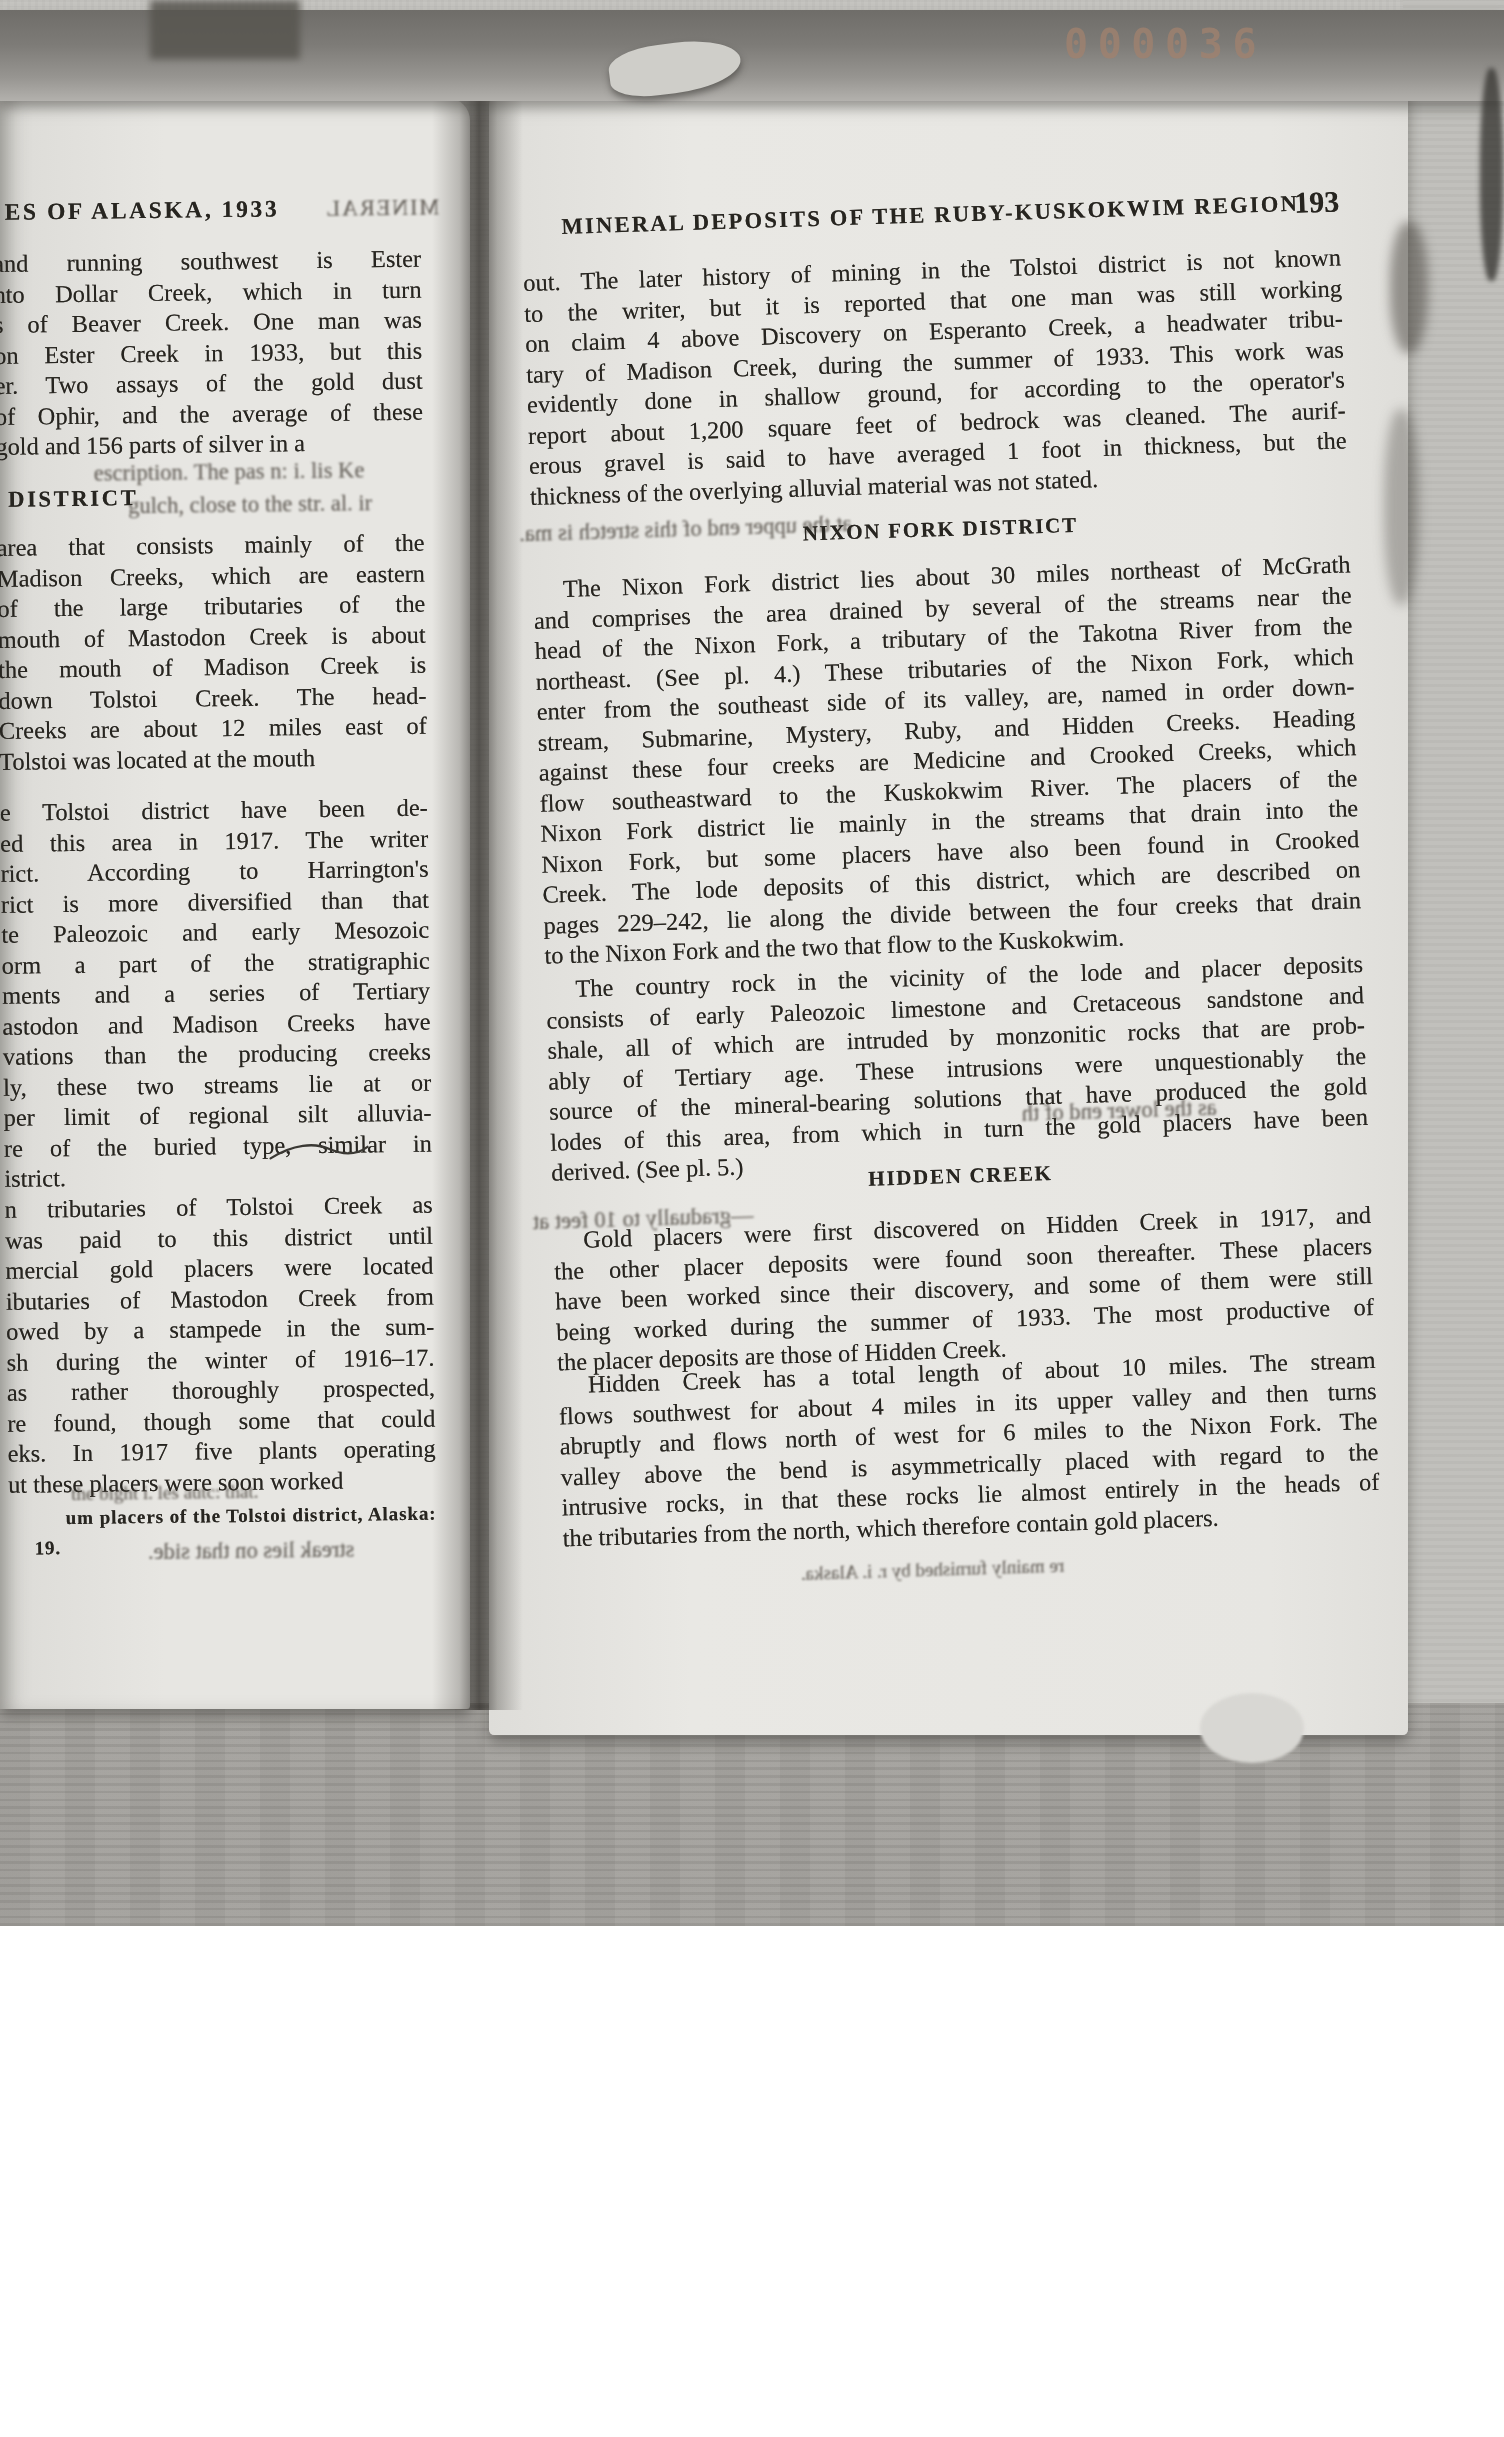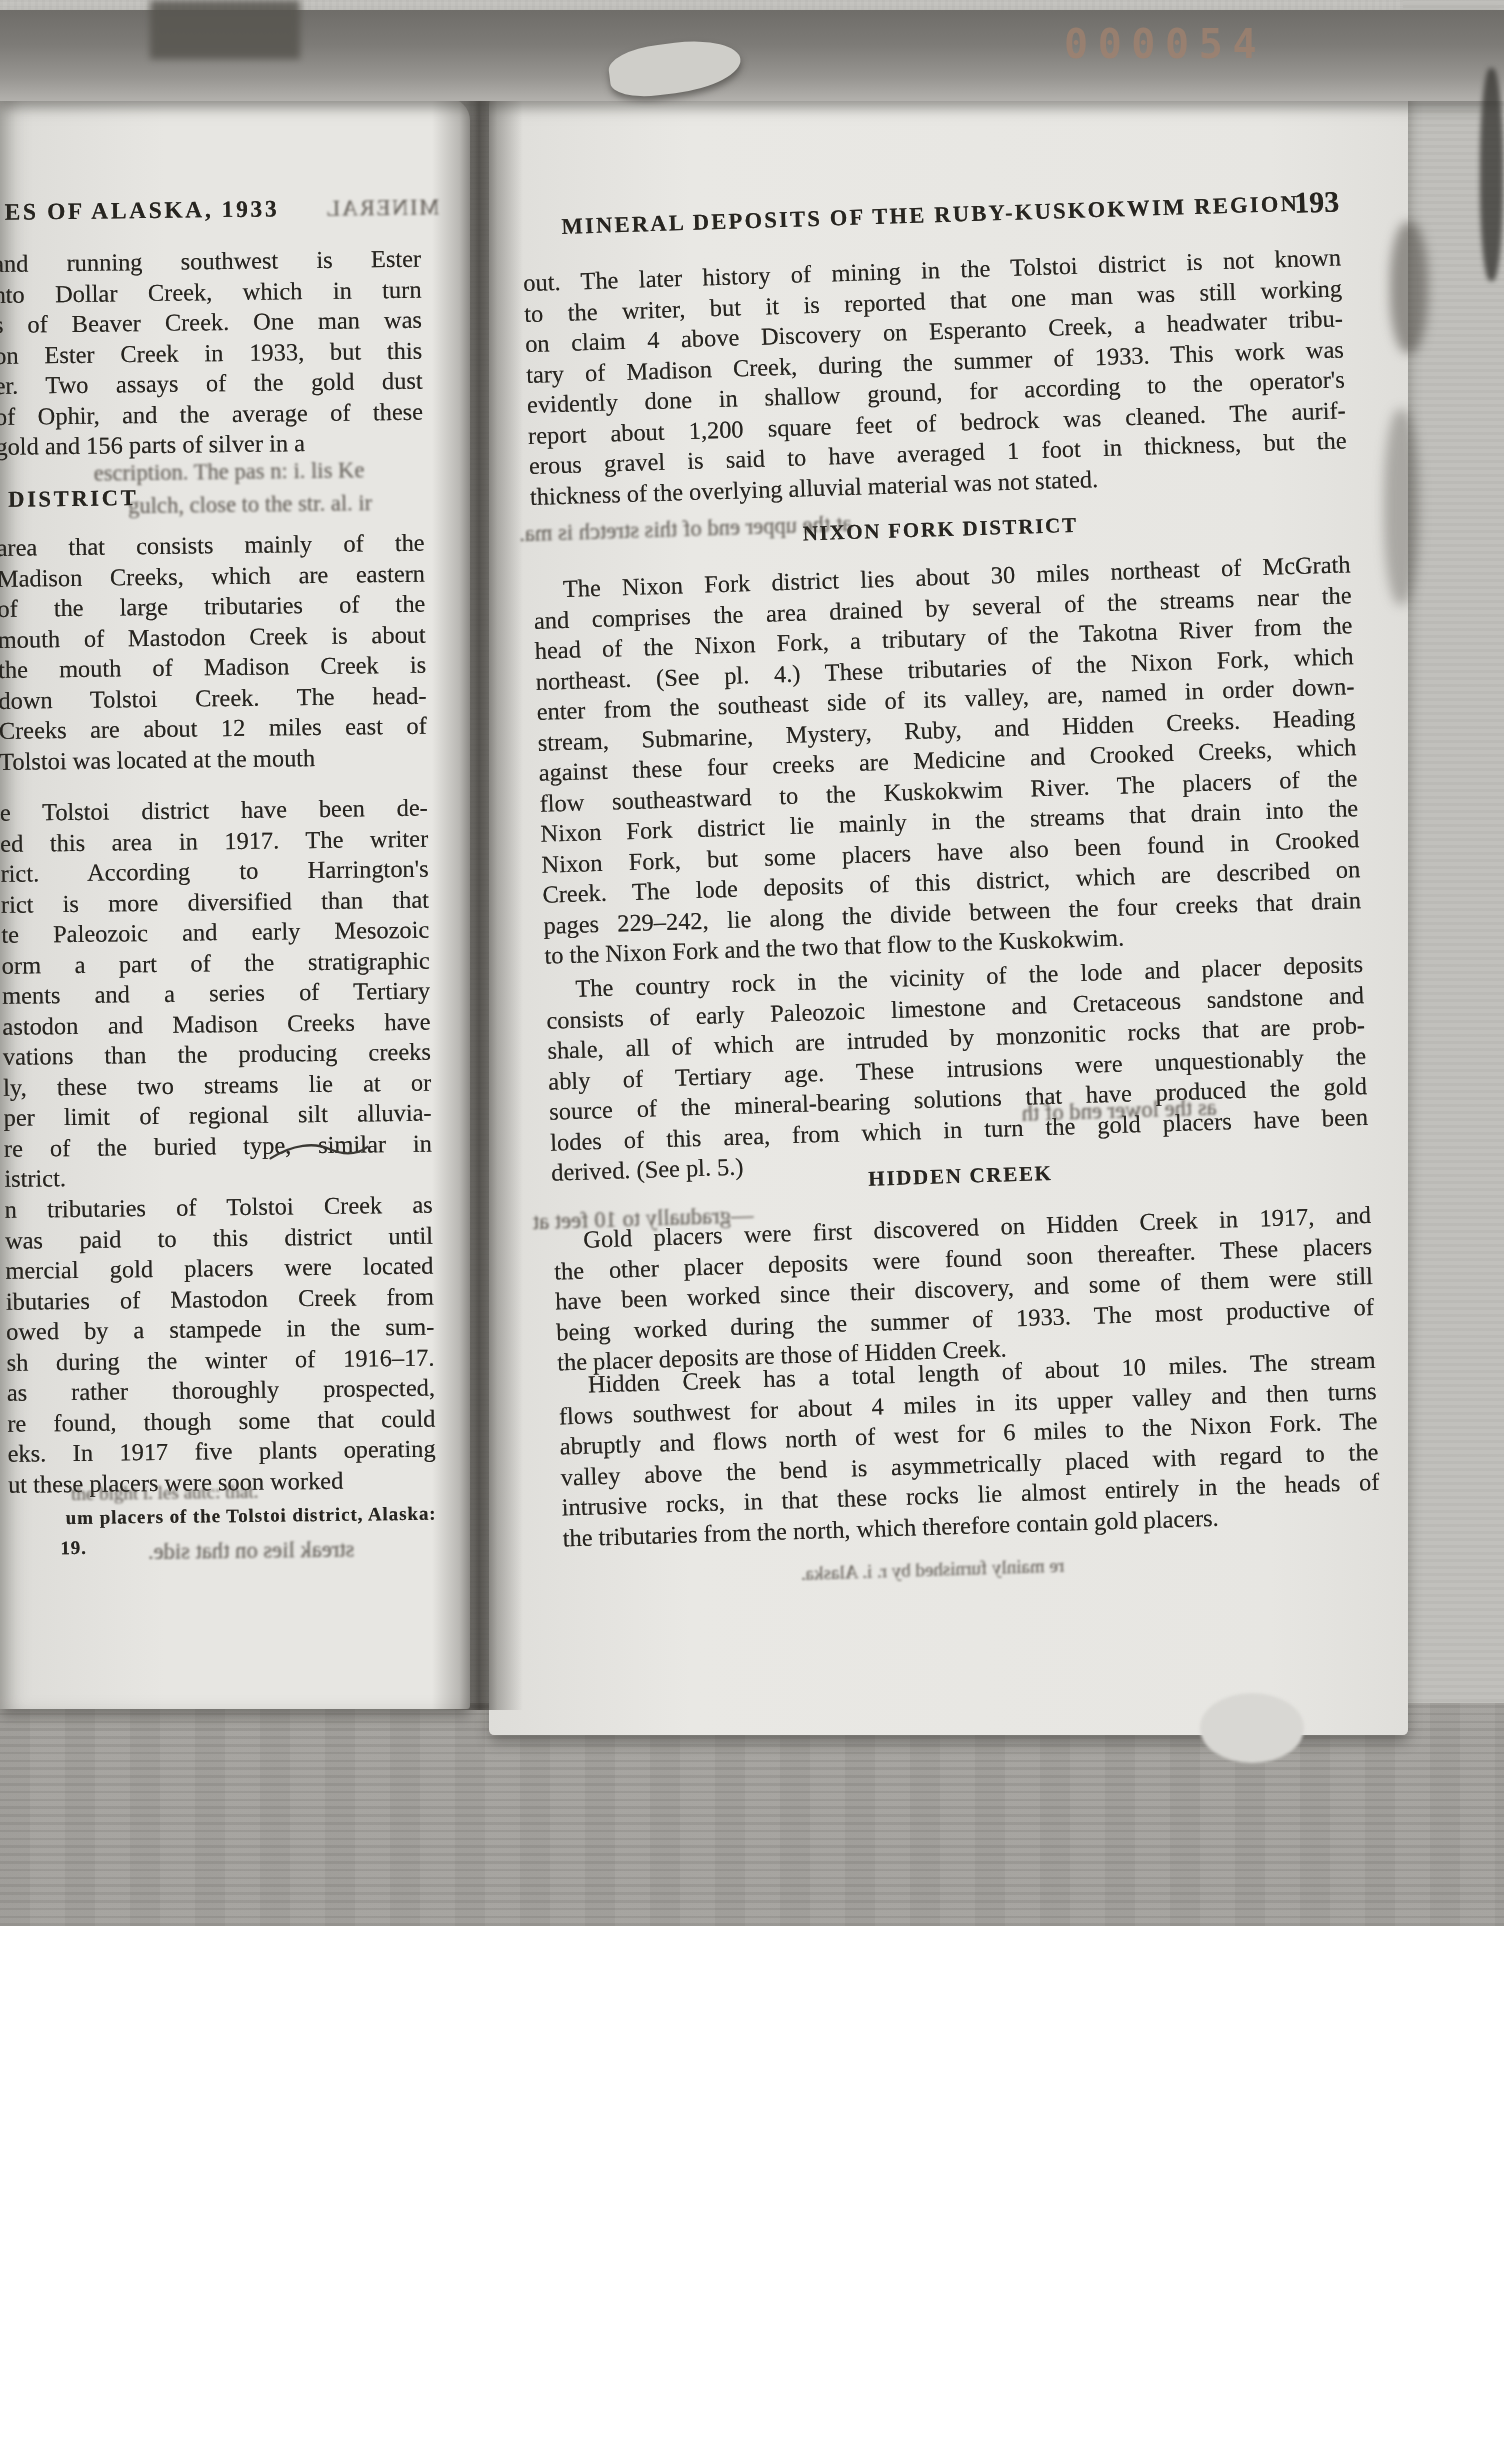--- a/index.html
+++ b/index.html
@@ -253,7 +253,7 @@
   <div class="smudge s1"></div>
   <div class="smudge s2"></div>
   <div class="smudge s3"></div>
-  <div class="stamp">000054</div>
+  <div class="stamp">000036</div>
 </div>
 
 

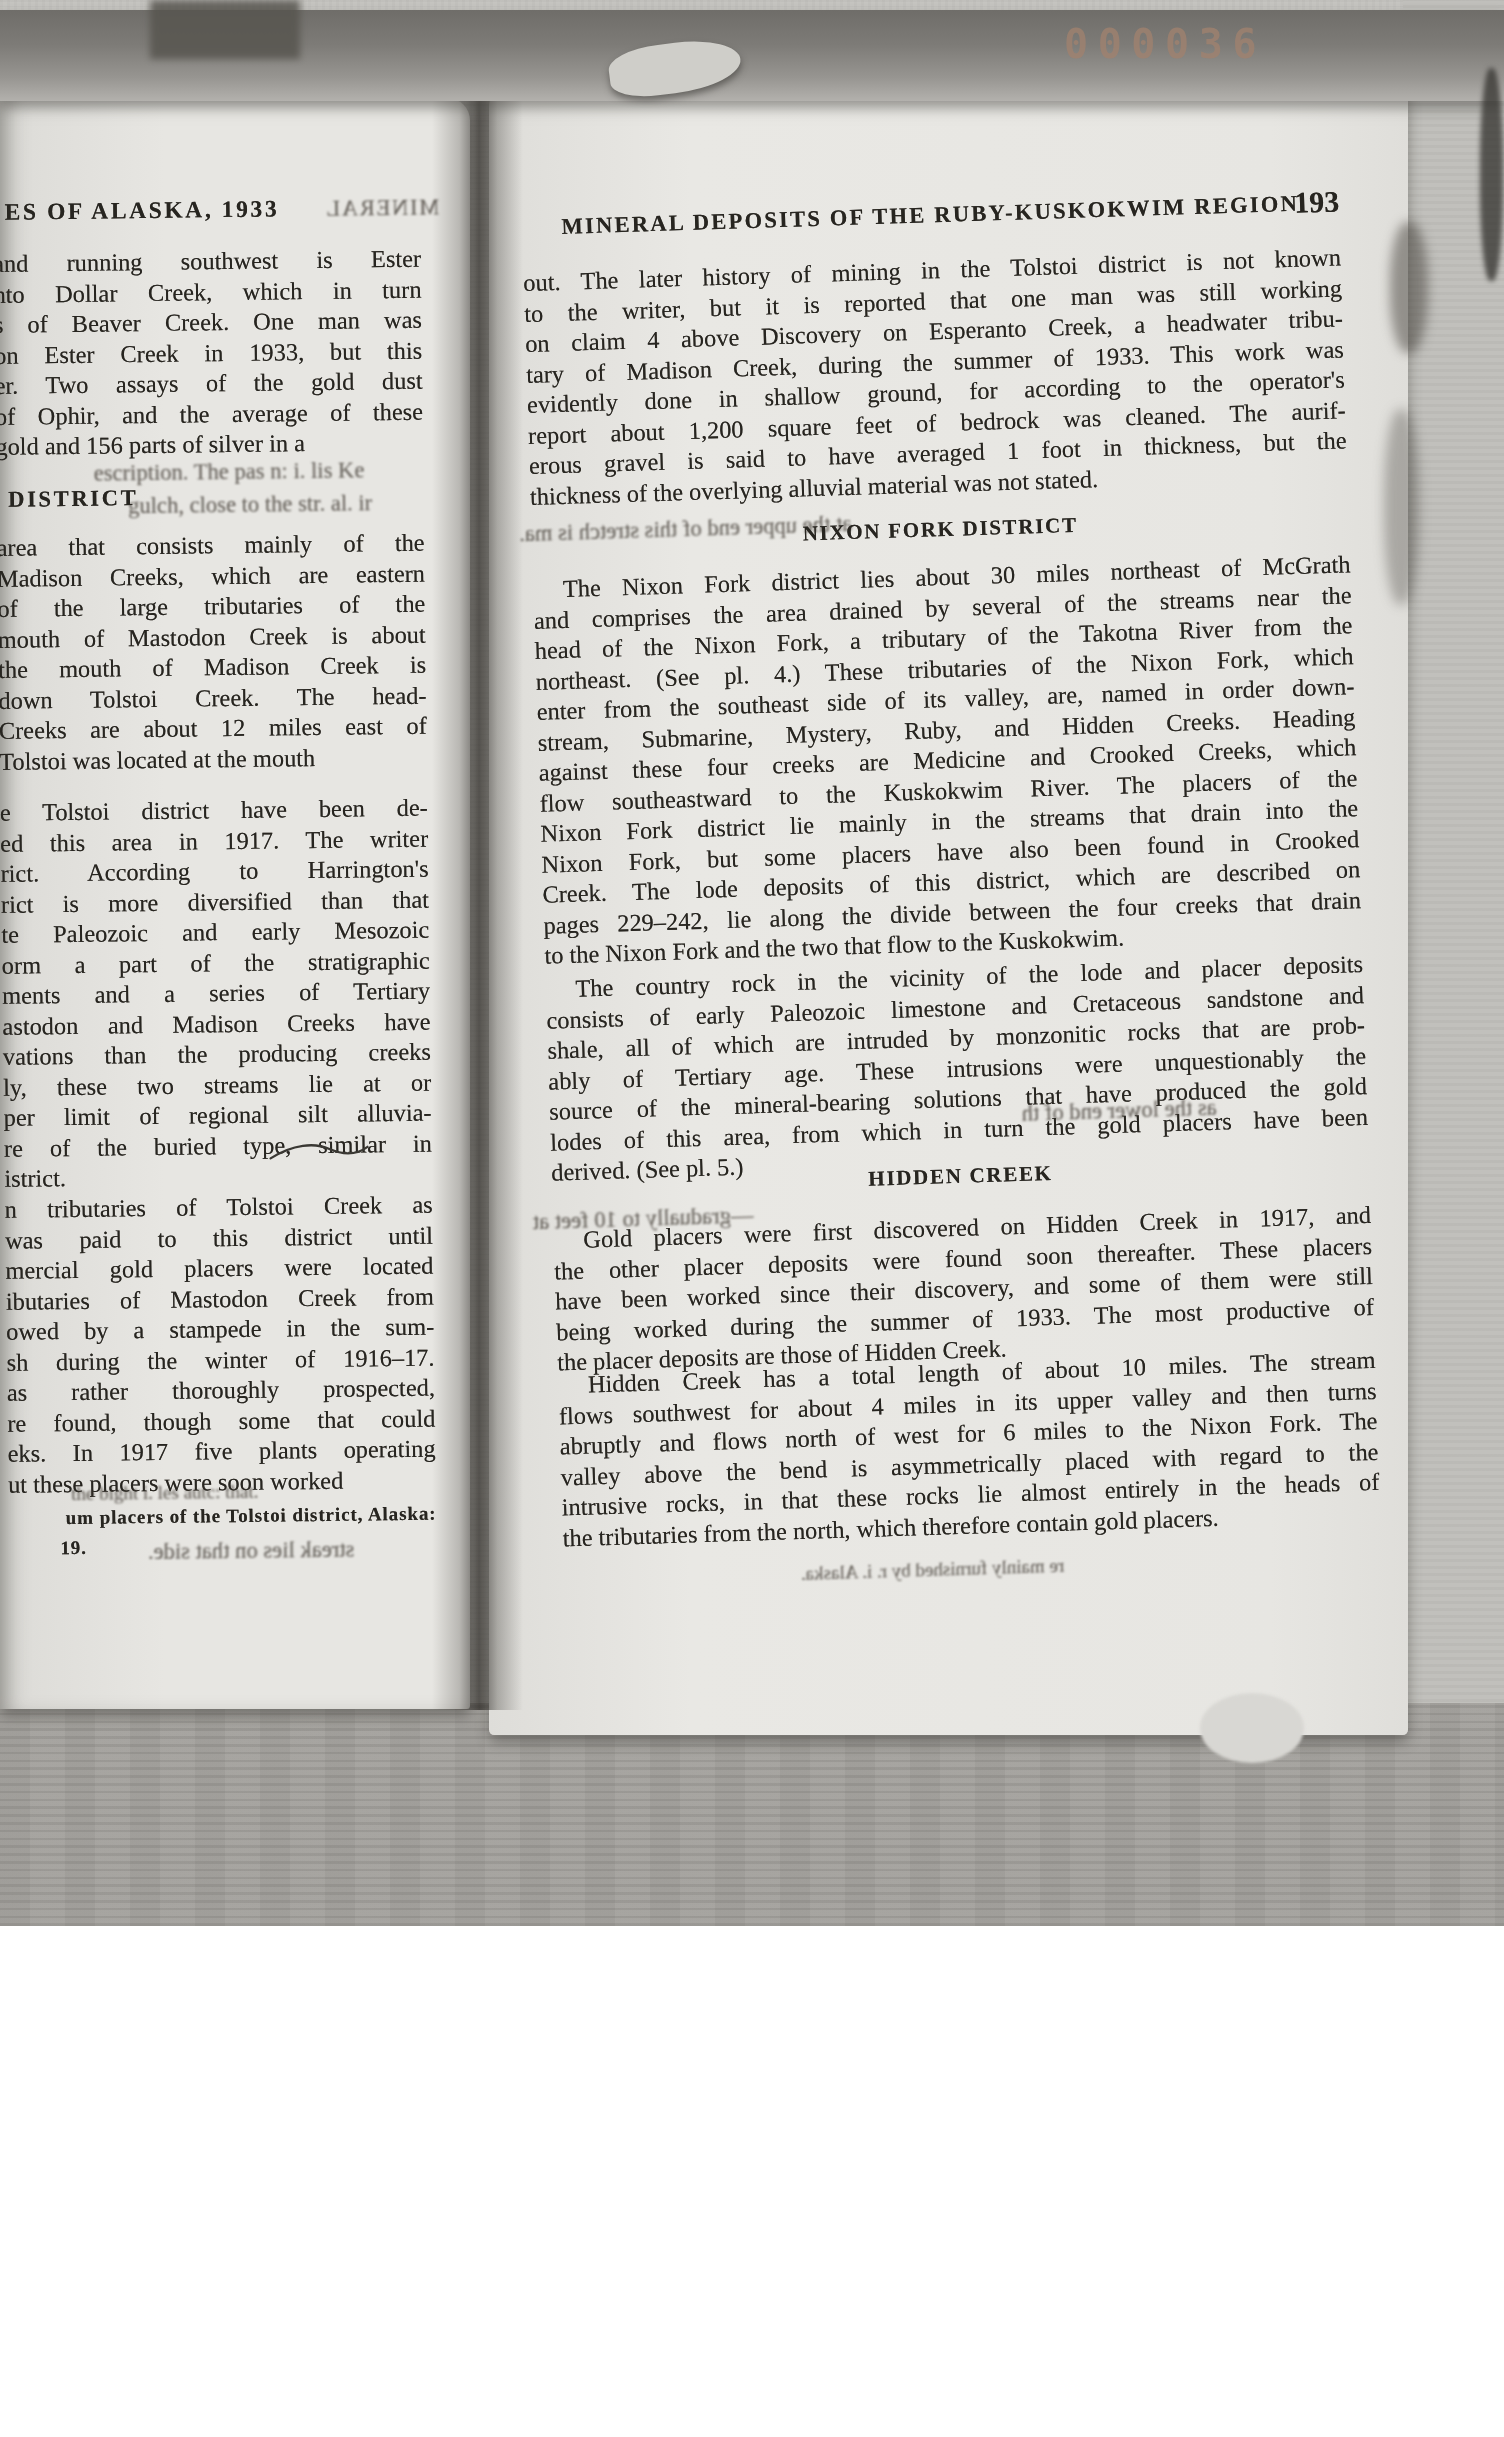--- a/index.html
+++ b/index.html
@@ -89,7 +89,7 @@
   .lp-heading { top:386px; left:12.2px; font-size:22.6px; font-weight:bold; letter-spacing:2.6px; }
   .lp-foot { left:0; width:428px; font-size:19px; font-weight:bold; text-align:right;
     letter-spacing:0.9px; }
-  .lp-foot.fn2 { width:78px; text-align:right; }
+  .lp-foot.fn2 { width:78px; text-align:center; }
   
   .rp-header { top:118px; left:50px; width:818px; height:38px; }
   .rp-title { position:absolute; left:0; right:0; text-align:center; font-size:22.6px;

